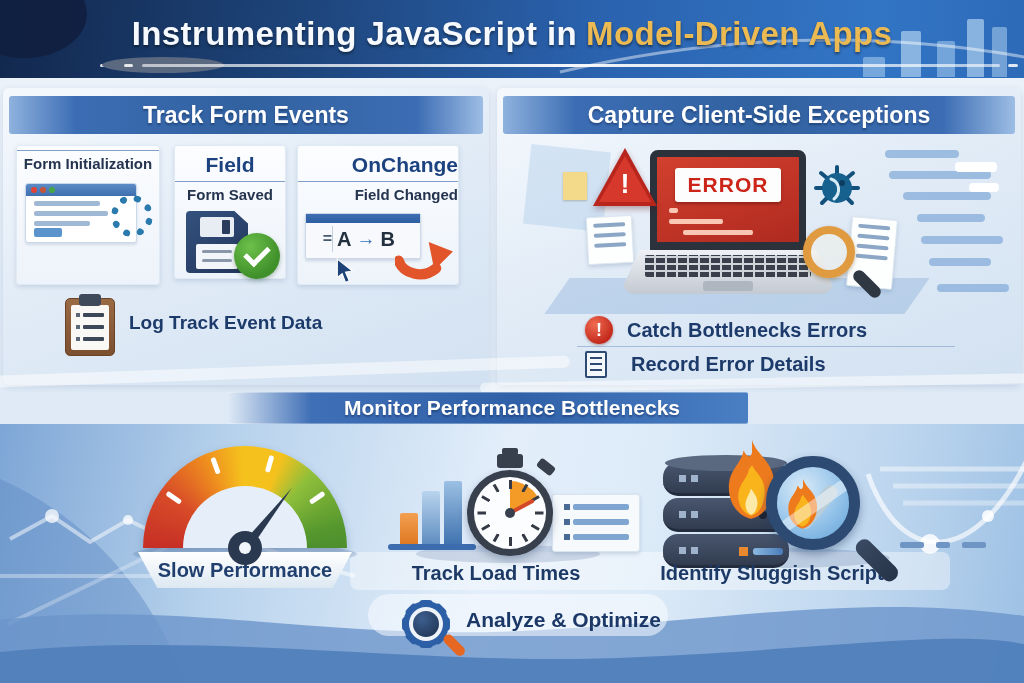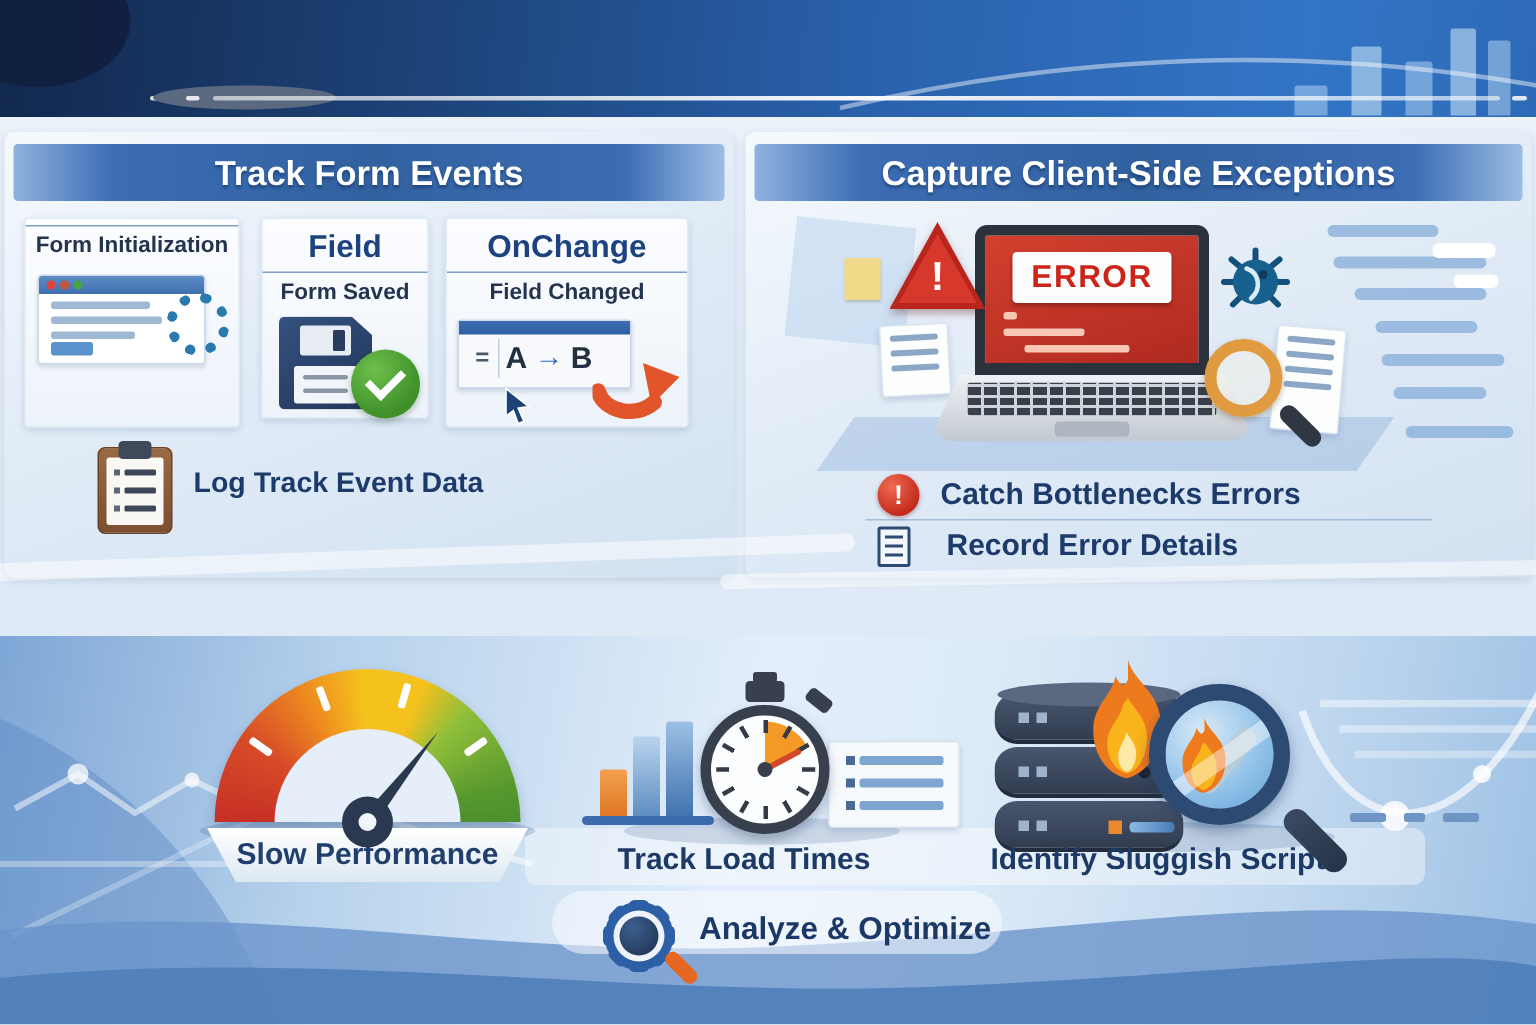--- a/index.html
+++ b/index.html
@@ -245,6 +245,7 @@
     <svg class="banner-arc" width="1024" height="78">
       <path d="M560 72 Q800 16 1030 58" fill="none" stroke="rgba(255,255,255,0.45)" stroke-width="3"></path>
     </svg>
+    <h1 class="title"><span class="t-white">Instrumenting JavaScript in</span><span class="t-gold">Model-Driven Apps</span></h1>
     <div class="title-underline">
       <i class="d1"></i>
         <i class="d2"></i>

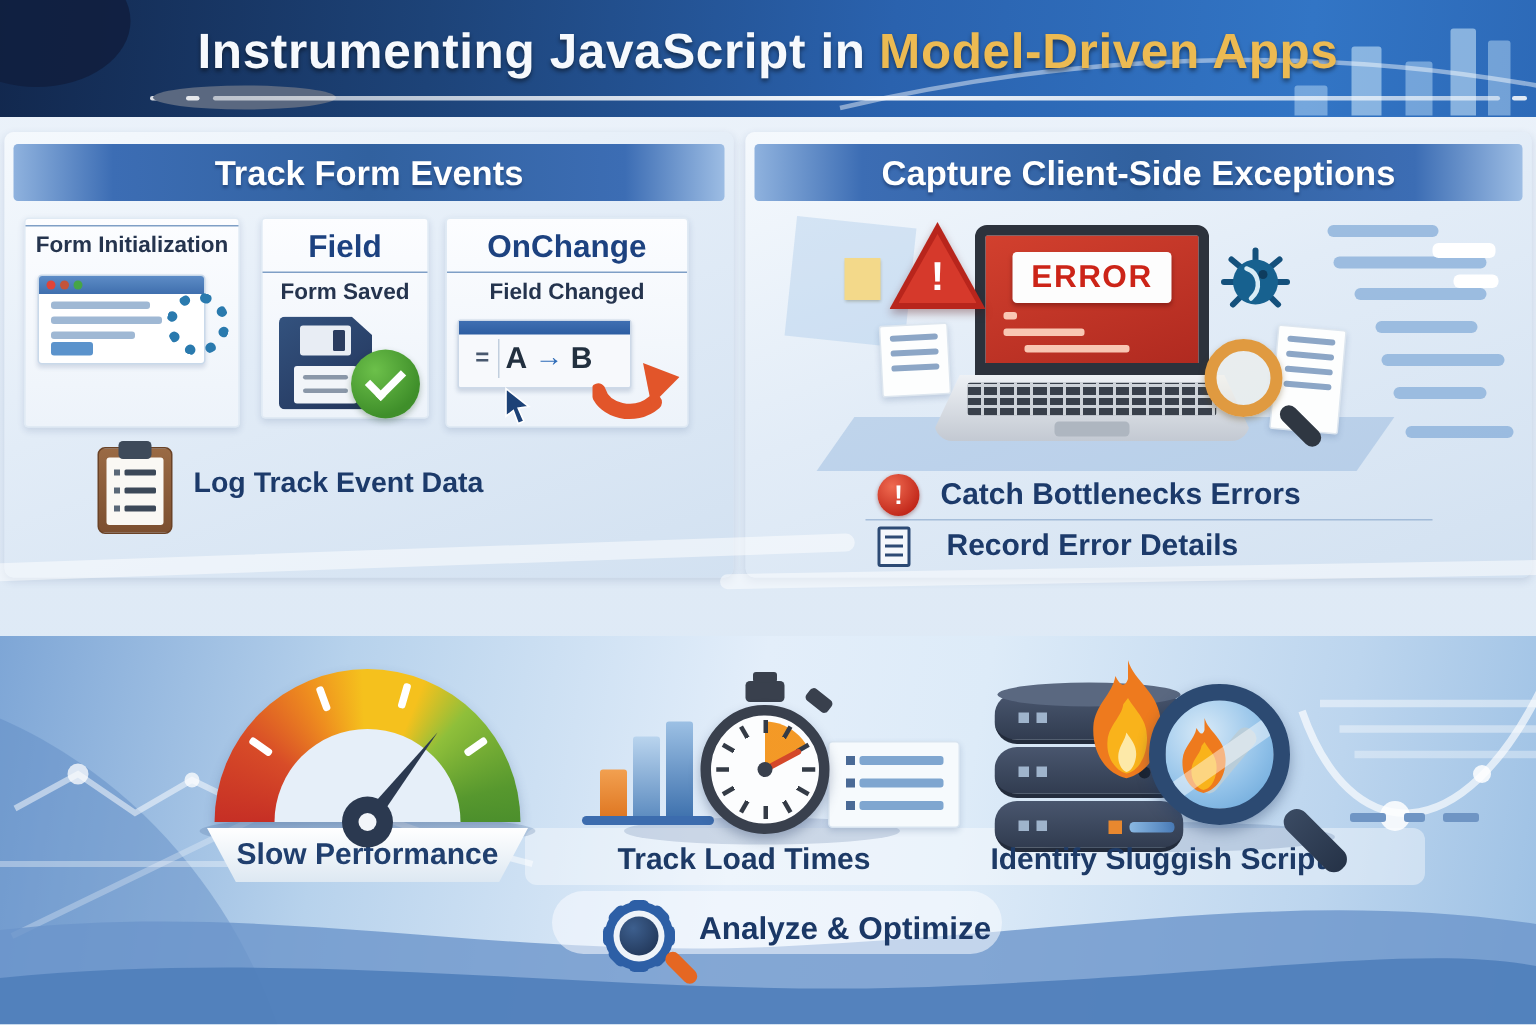--- a/index.html
+++ b/index.html
@@ -43,7 +43,7 @@
     box-shadow:0 2px 5px rgba(30,60,110,.14); }
   .card1 { left:13px; width:144px; height:140px; }
   .card2 { left:171px; width:112px; height:134px; }
-  .card3 { left:294px; width:162px; height:140px; }
+  .card3 { left:294px; width:162px; height:140px;text-align:right; }
   .card-title { margin-top:7px; font-size:21px; font-weight:700; color:#1d4280; }
   .card-divider { height:1px; background:#7f9fc6; margin:4px 0 4px; }
   .card-subtitle { font-size:15px; font-weight:700; color:#25344e; }

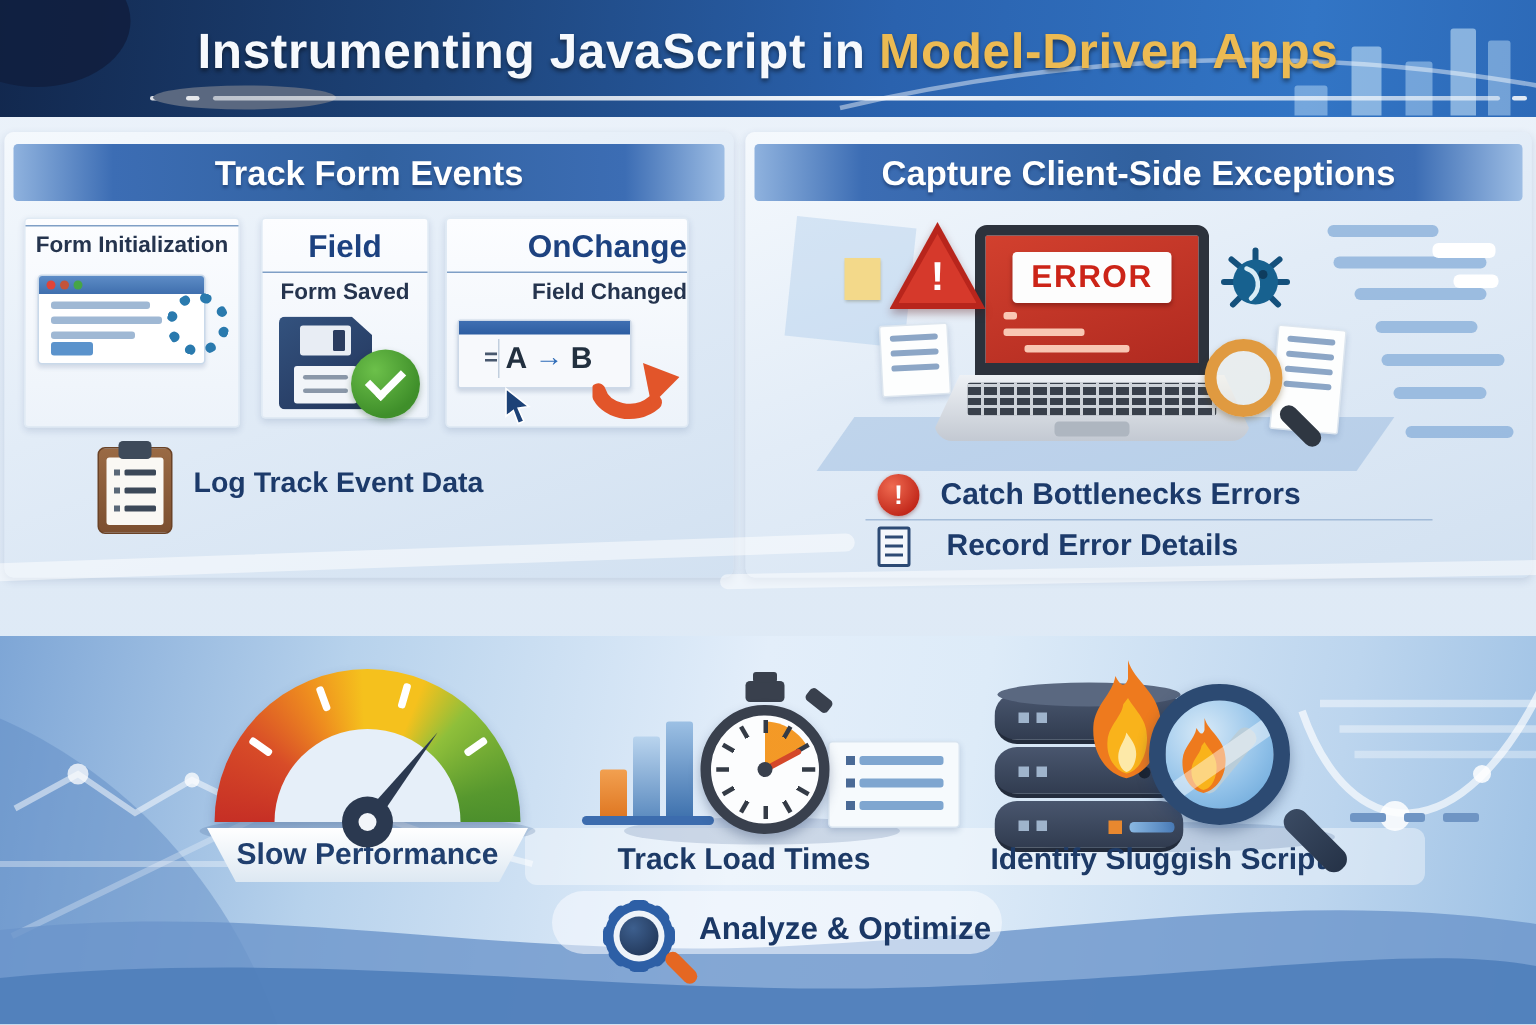--- a/index.html
+++ b/index.html
@@ -420,6 +420,7 @@
 
   <div class="streak st1"></div>
   <div class="streak st2"></div>
+  <div class="perf-banner">Monitor Performance Bottlenecks</div>
 
   <section class="bottom">
     <svg class="bottom-deco" width="1024" height="259" viewBox="0 0 1024 259" preserveAspectRatio="none">

